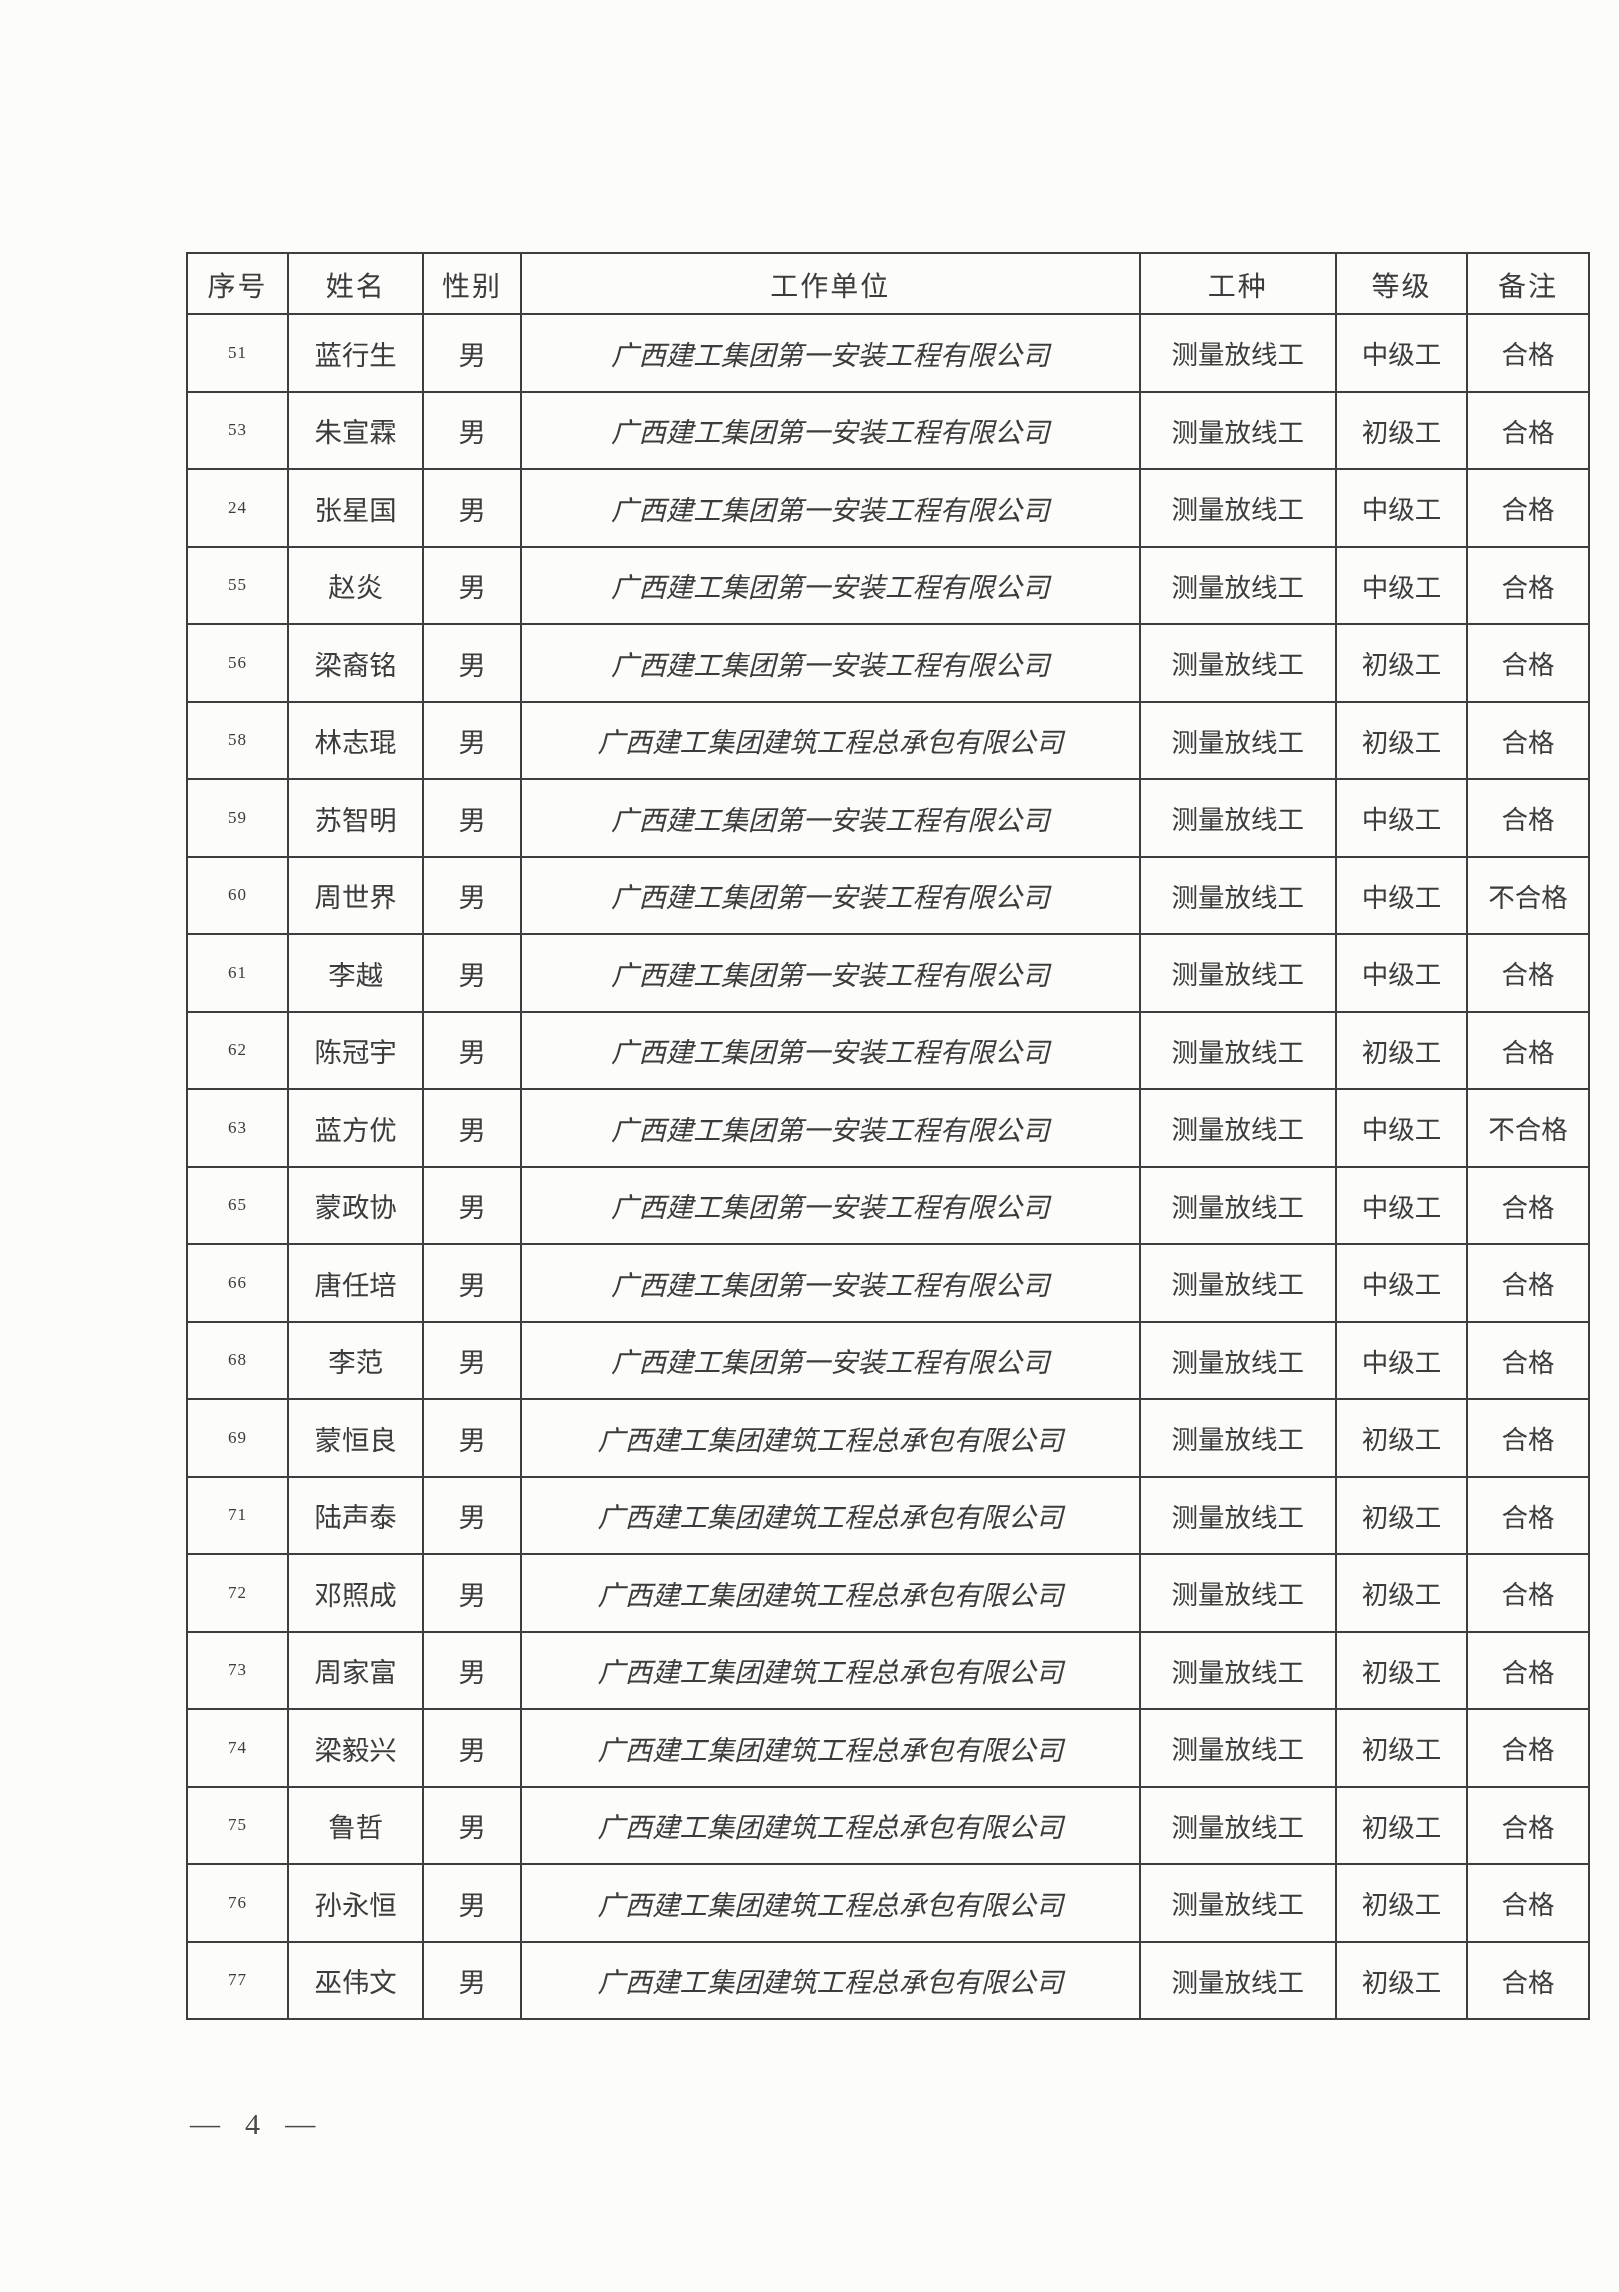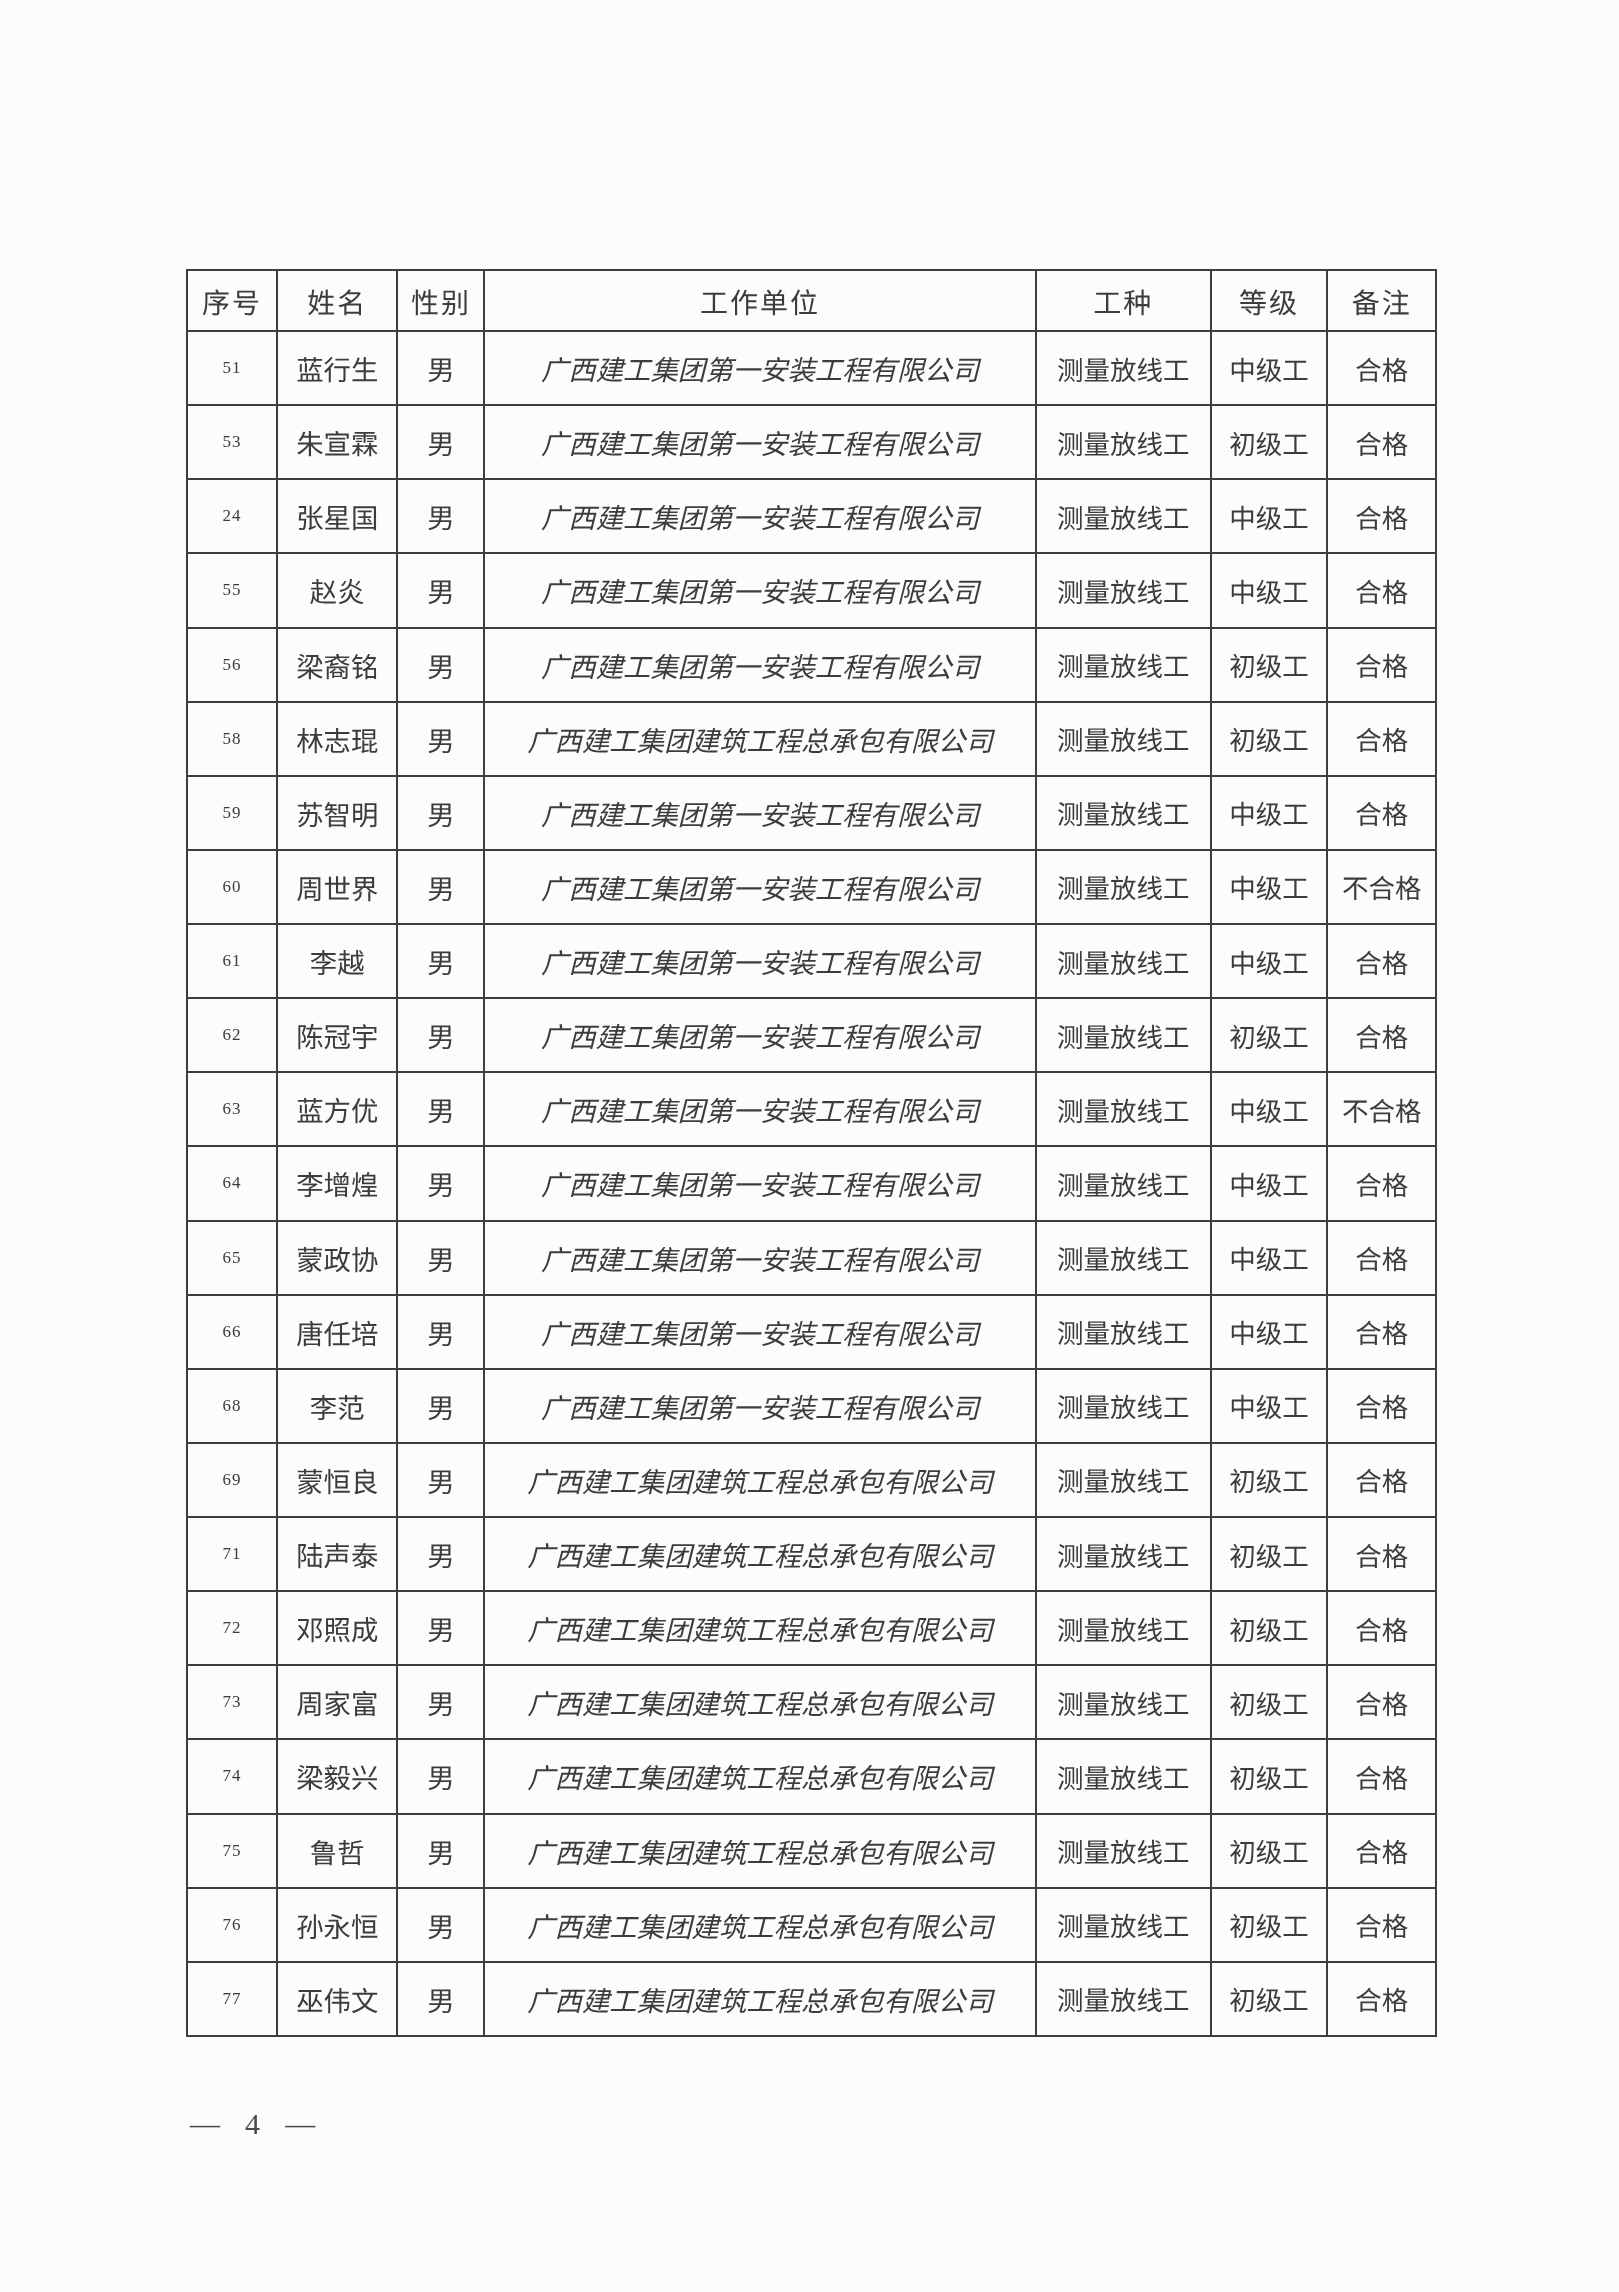--- a/index.html
+++ b/index.html
@@ -16,8 +16,8 @@
     overflow:hidden;
   }
   table.roster{
-    position:absolute;left:186px;top:269px;
-    width:1251px;height:1768px;
+    position:absolute;left:186px;top:252px;
+    width:1404px;height:1768px;
     border-collapse:collapse;table-layout:fixed;
     border:2.9px solid #343434;
     padding-left:32px;

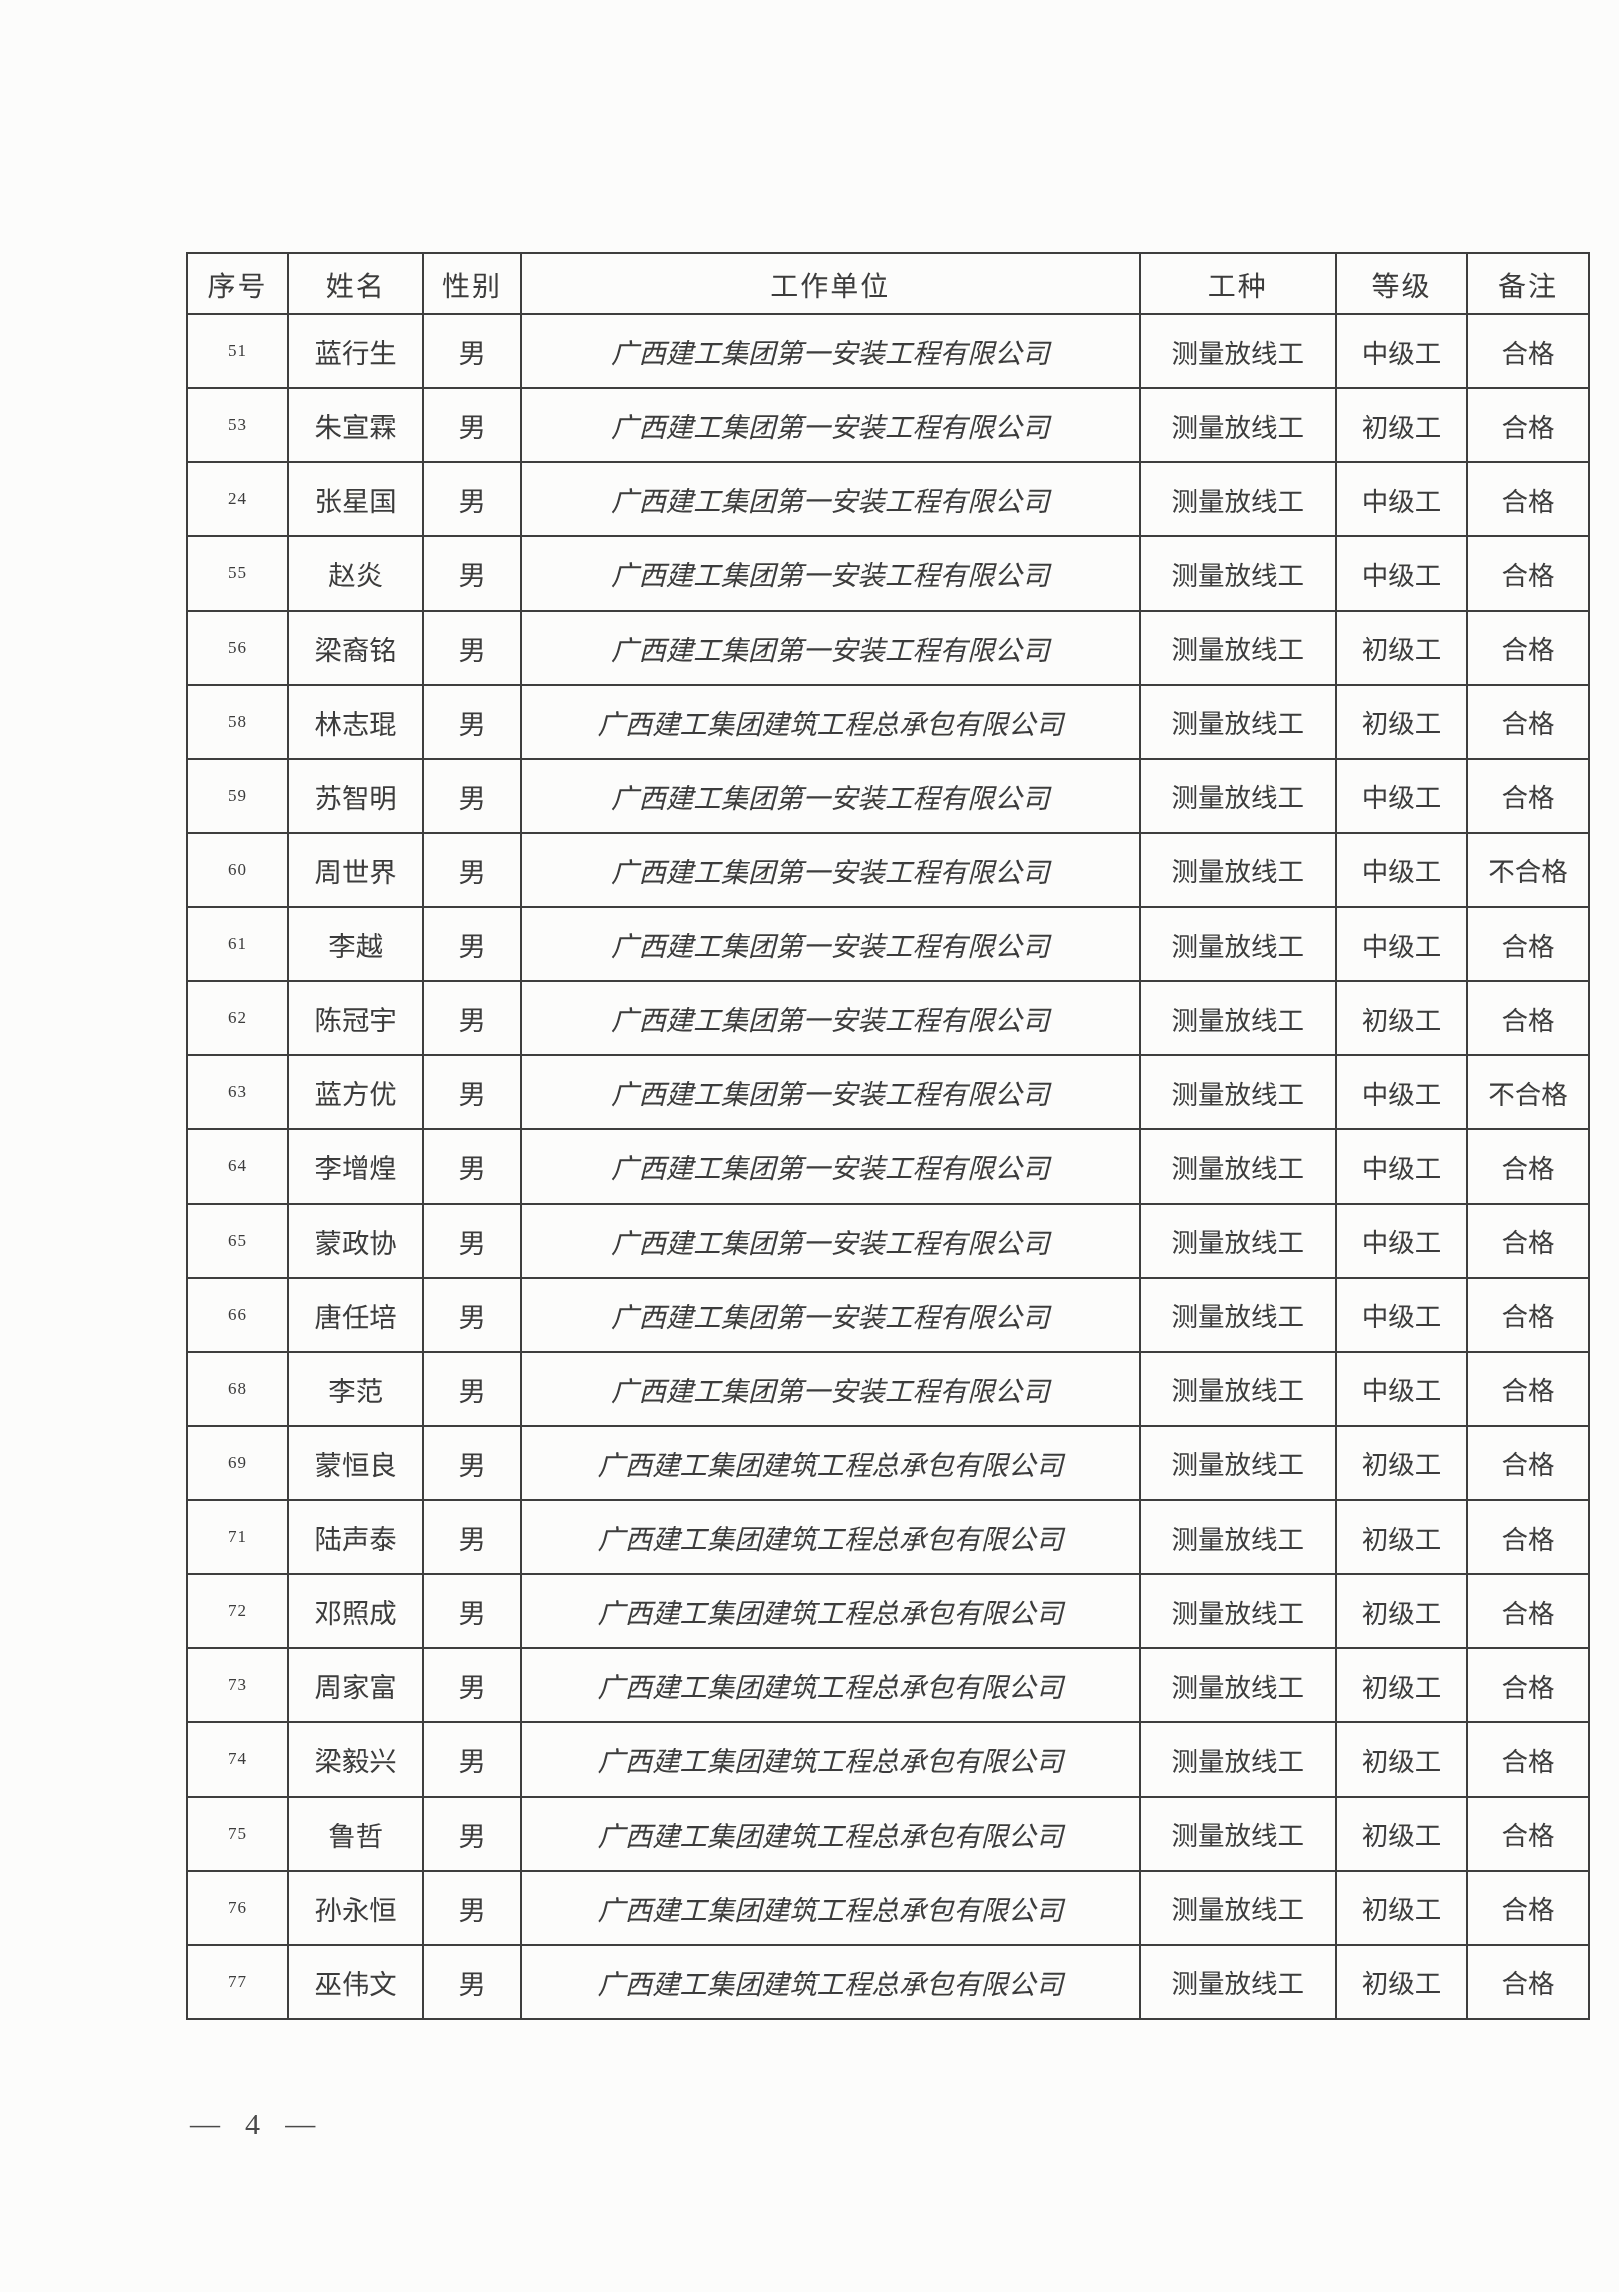--- a/index.html
+++ b/index.html
@@ -173,15 +173,6 @@
     <td class="c-remark">不合格</td>
   </tr>
         <tr>
-    <td class="c-no">64</td>
-    <td class="c-name">李增煌</td>
-    <td class="c-gender">男</td>
-    <td class="c-unit">广西建工集团第一安装工程有限公司</td>
-    <td class="c-trade">测量放线工</td>
-    <td class="c-level">中级工</td>
-    <td class="c-remark">合格</td>
-  </tr>
-        <tr>
     <td class="c-no">65</td>
     <td class="c-name">蒙政协</td>
     <td class="c-gender">男</td>

